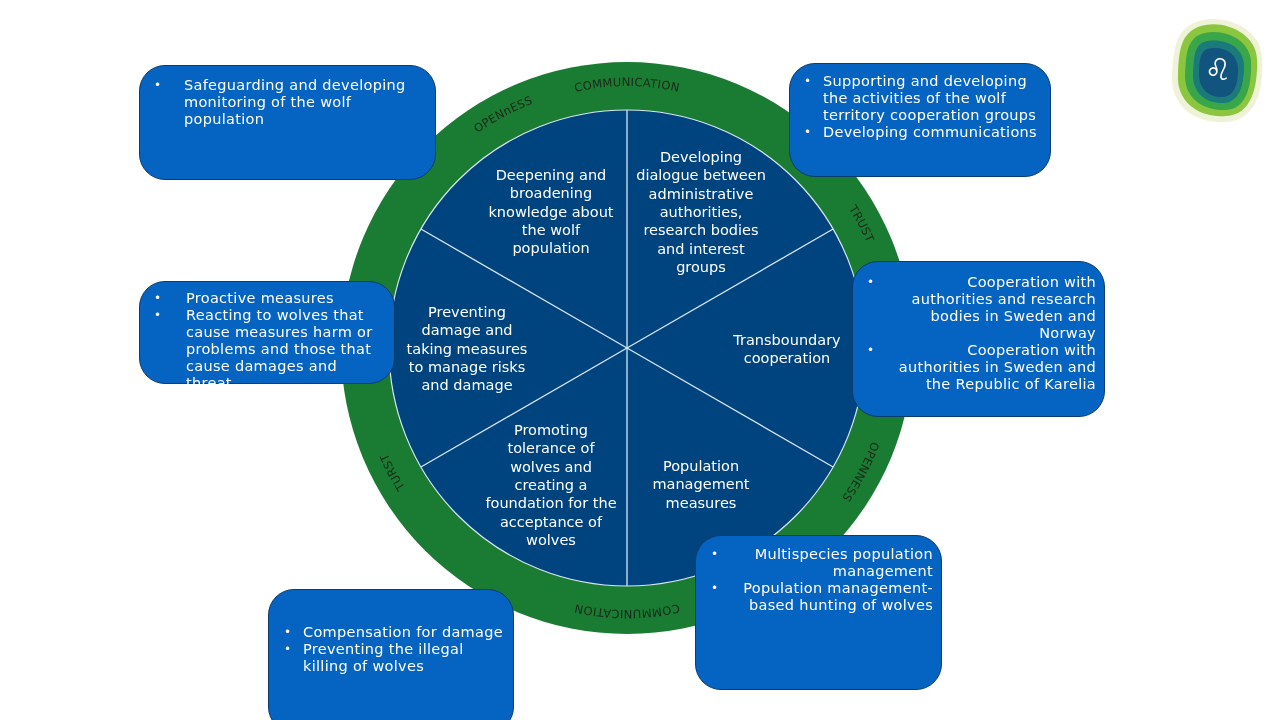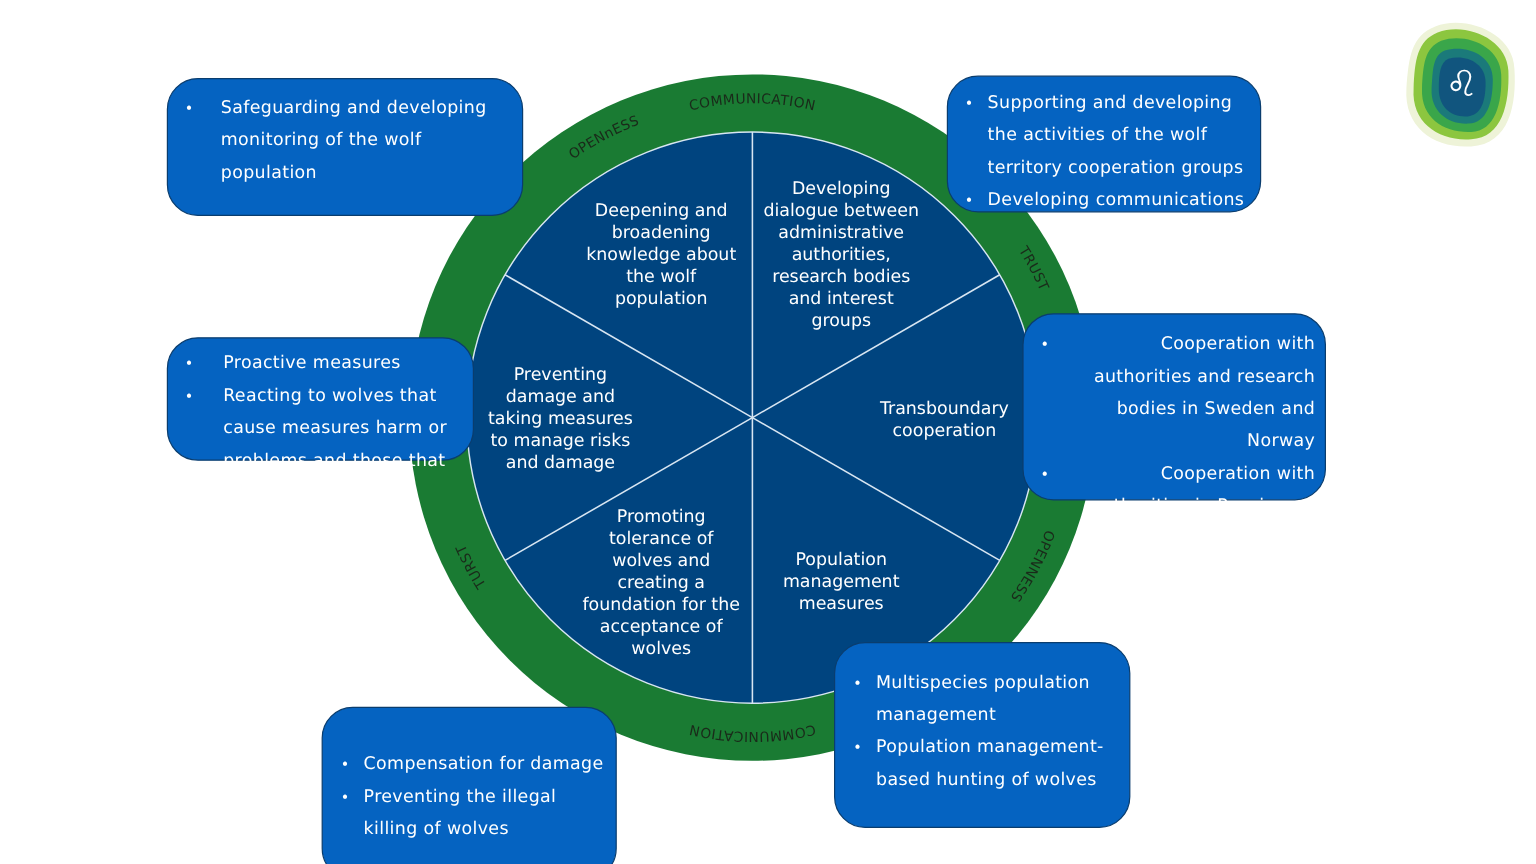--- a/index.html
+++ b/index.html
@@ -5,7 +5,7 @@
   html,body{margin:0;padding:0;background:#ffffff;}
   body{width:1280px;height:720px;position:relative;overflow:hidden;font-family:"DejaVu Sans","Liberation Sans",sans-serif;}
   #wheel{position:absolute;left:0;top:0;width:1280px;height:720px;}
-  .box{position:absolute;background:#0563c1;border:1.5px solid #0a3d6e;border-radius:26px;color:#ffffff;box-sizing:border-box;font-size:14.5px;line-height:27px;letter-spacing:0.3px;}
+  .box{position:absolute;background:#0563c1;border:1.5px solid #0a3d6e;border-radius:26px;color:#ffffff;box-sizing:border-box;font-size:14.5px;line-height:17px;letter-spacing:0.3px;}
   .box ul{margin:0;padding:0;list-style:none;}
   .box li{position:relative;}
   .box li::before{content:"•";position:absolute;font-size:12px;}

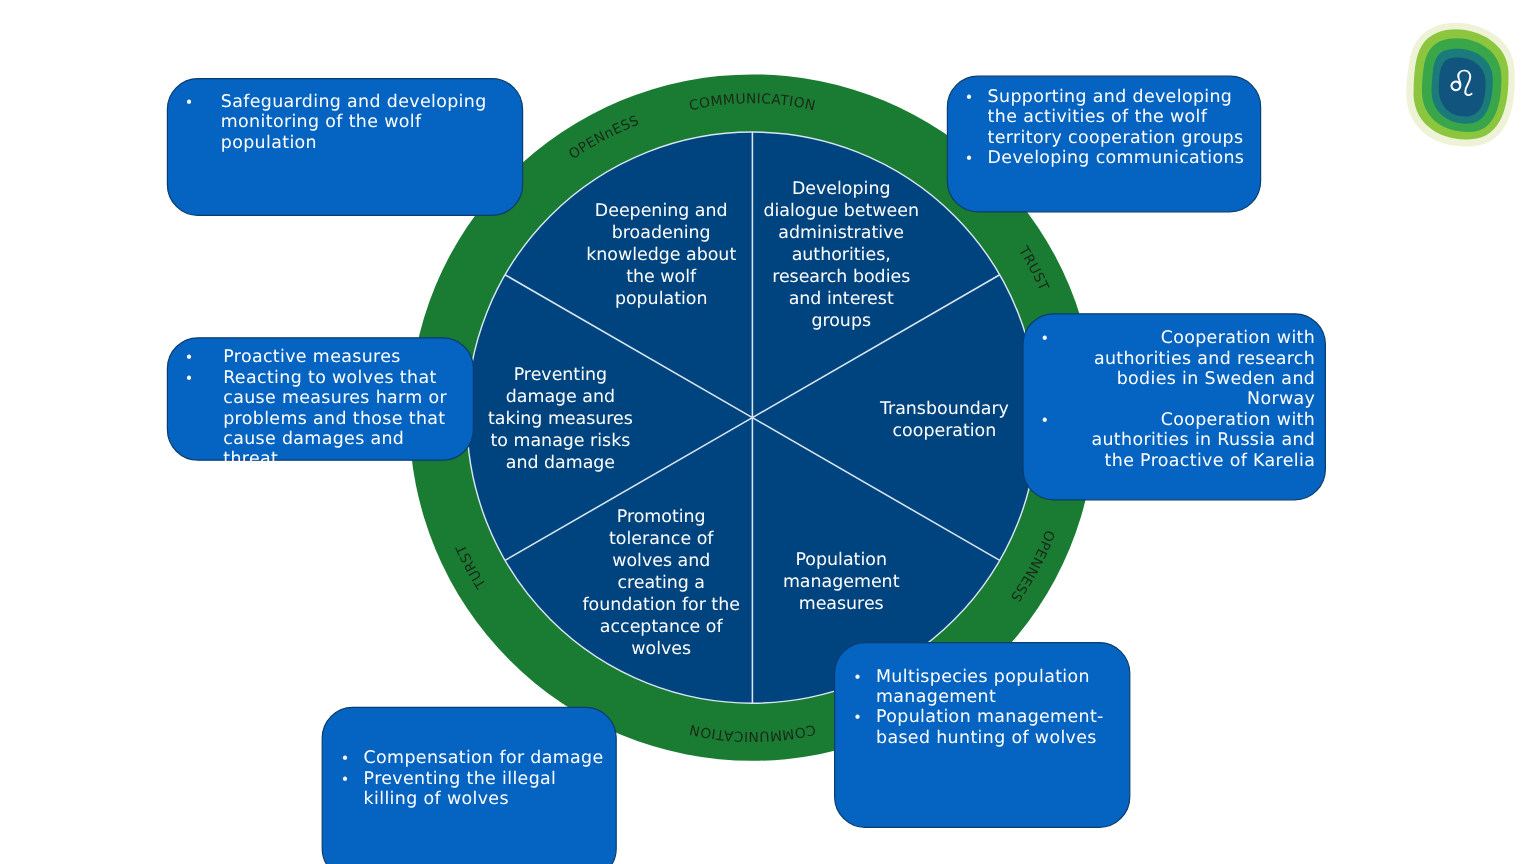--- a/index.html
+++ b/index.html
@@ -84,7 +84,7 @@
 <div class="box" id="box-mr">
   <ul>
     <li>Cooperation with authorities and research bodies in Sweden and Norway</li>
-    <li>Cooperation with authorities in Russia and the Proactive of Karelia</li>
+    <li>Cooperation with authorities in Sweden and the Republic of Karelia</li>
   </ul>
 </div>
 <div class="box" id="box-bl">

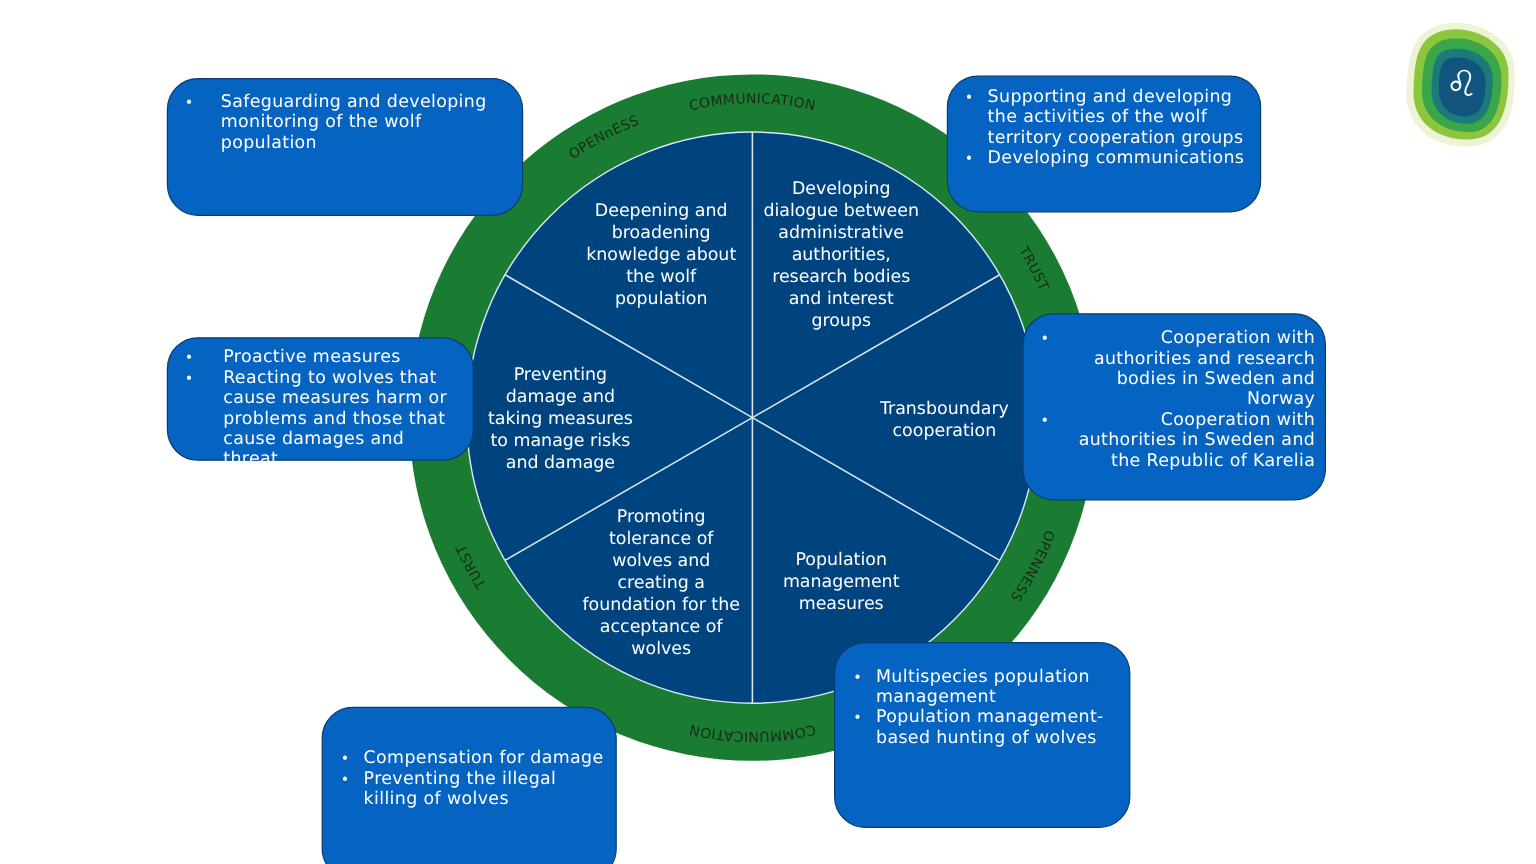--- a/index.html
+++ b/index.html
@@ -19,7 +19,7 @@
   #box-mr li::before{left:-19px;}
   #box-bl{left:268px;top:541px;width:246px;height:144px;padding:34px 8px 0 34px;margin-top:48px;}
   #box-bl li::before{left:-19px;}
-  #box-br{left:695px;top:535px;width:247px;height:155px;padding:20px 8px 0 34px;}
+  #box-br{left:695px;top:535px;width:247px;height:155px;padding:10px 8px 0 34px;text-align:right;}
   #box-br li::before{left:-19px;}
   .seg-text{font-family:"DejaVu Sans","Liberation Sans",sans-serif;font-size:14.5px;fill:#ffffff;text-anchor:middle;}
   .ring-text{font-family:"DejaVu Sans","Liberation Sans",sans-serif;font-size:11.5px;fill:#1a2a1a;letter-spacing:0.3px;}

